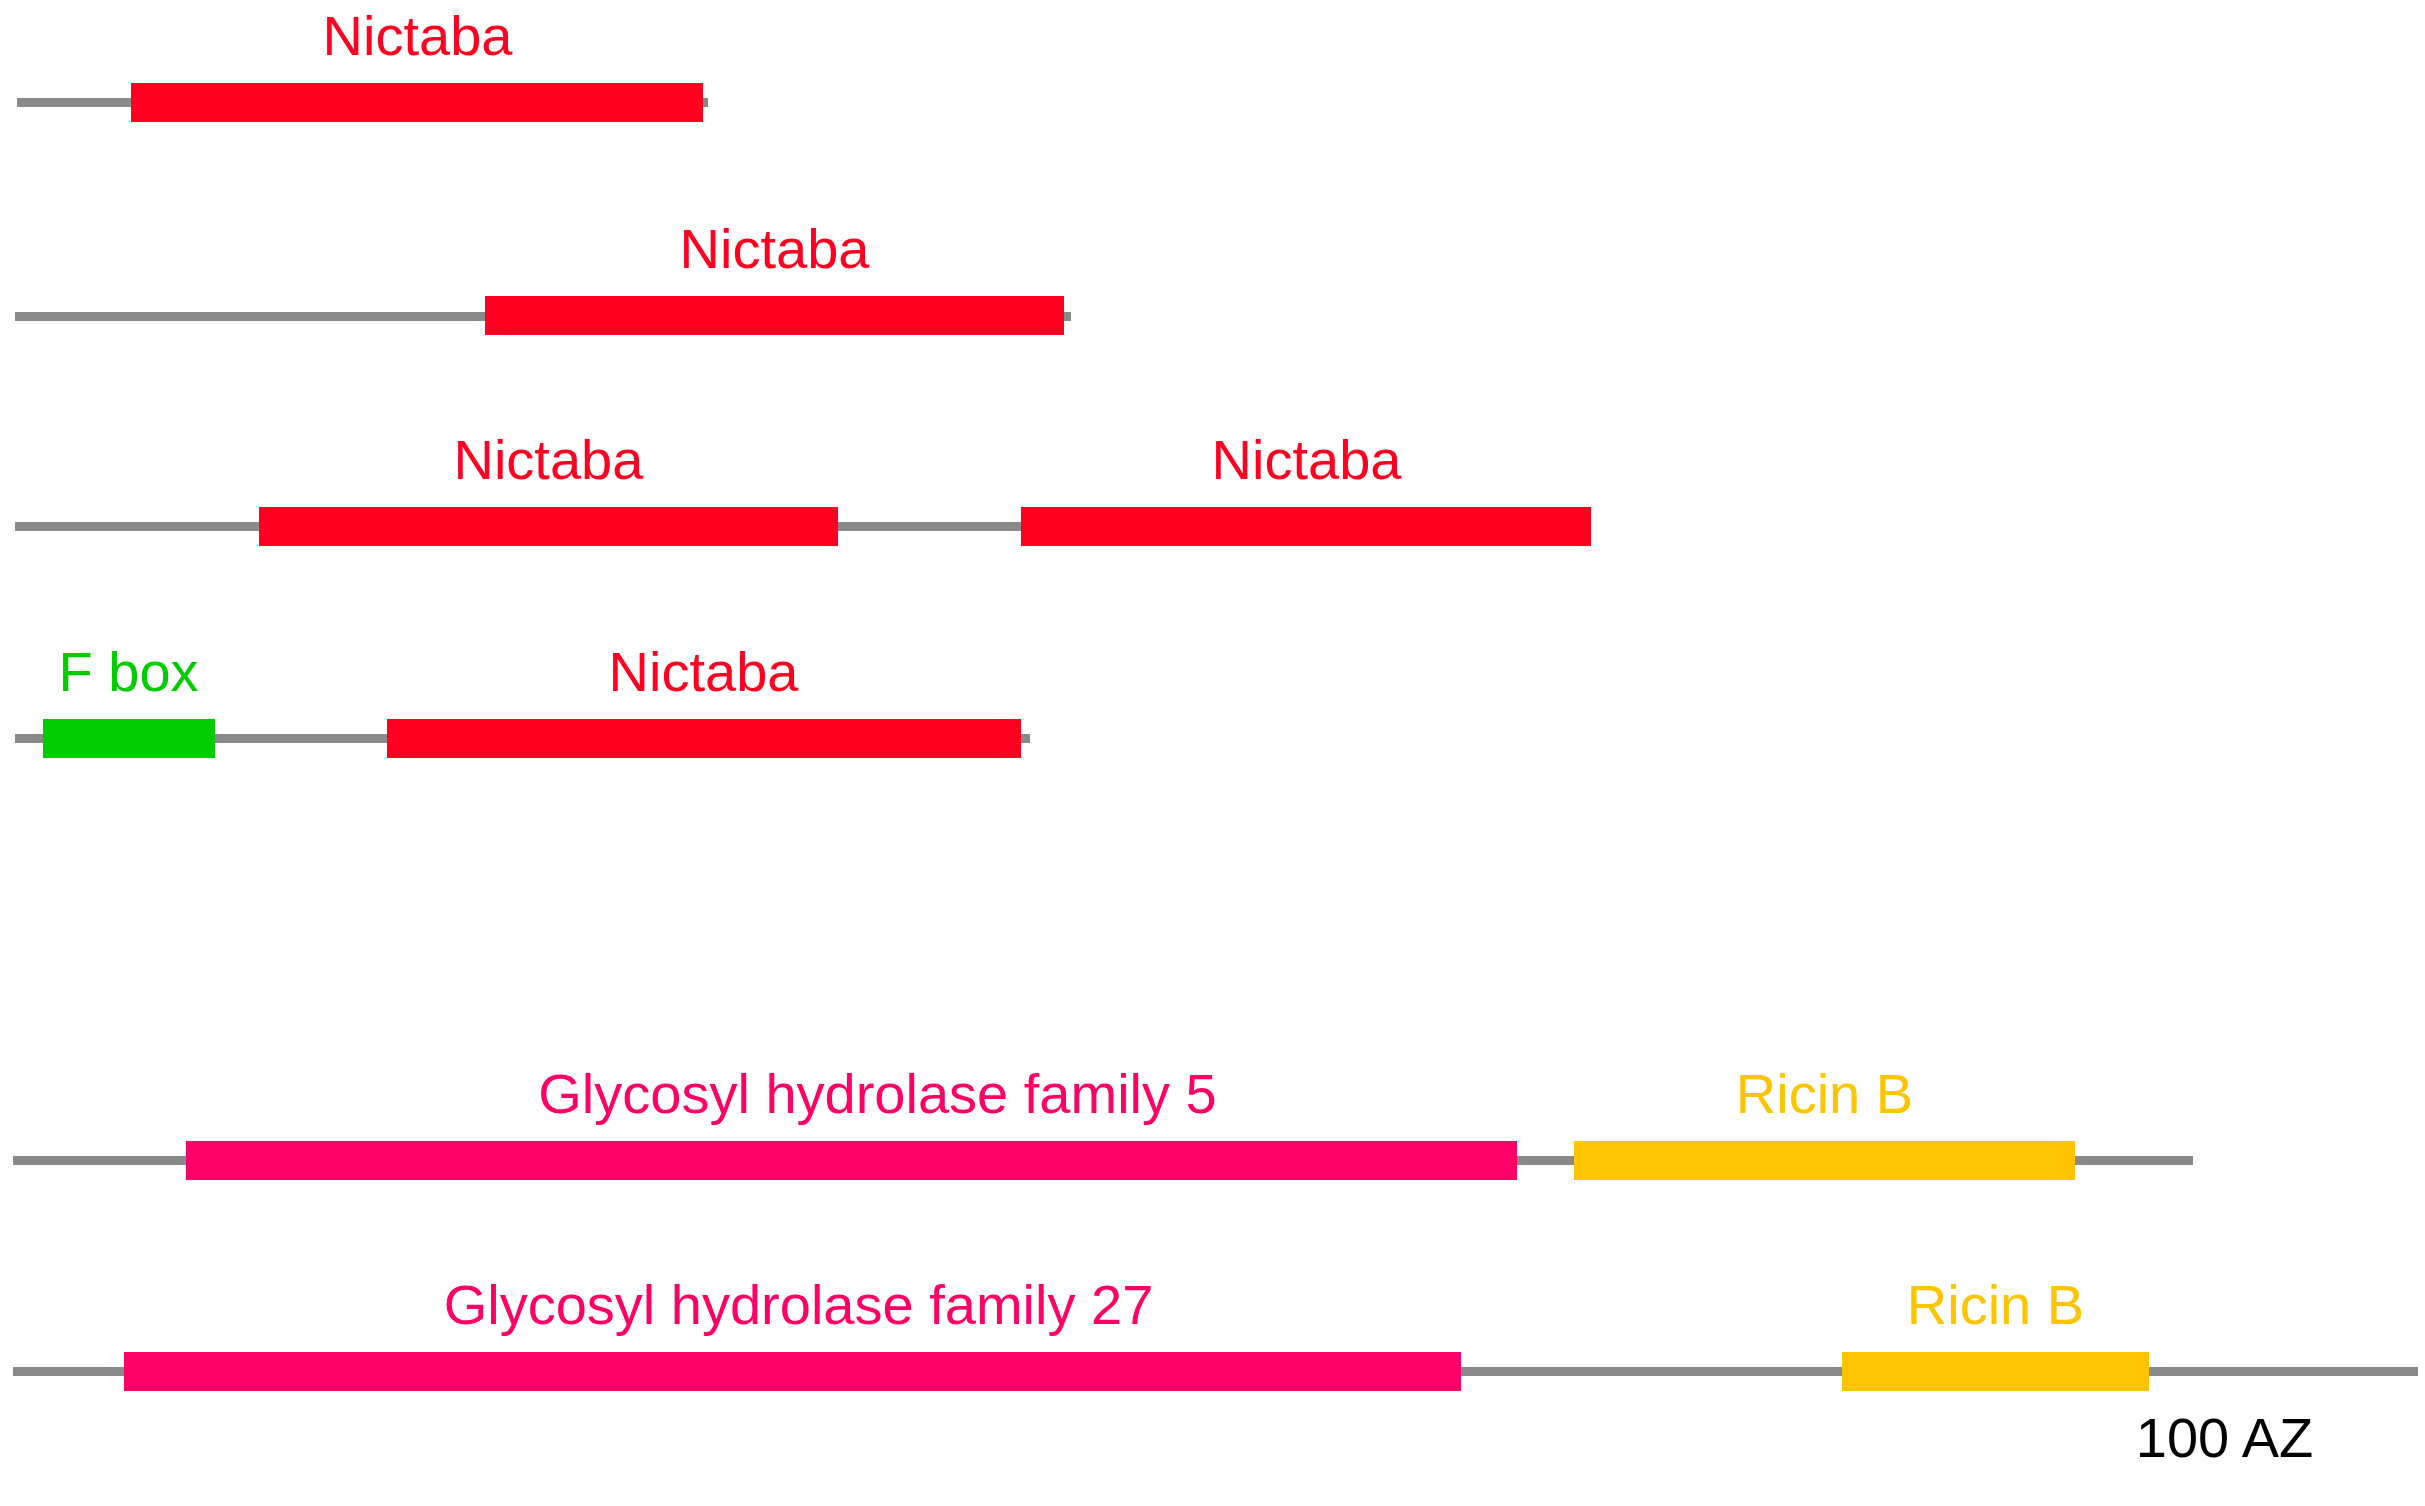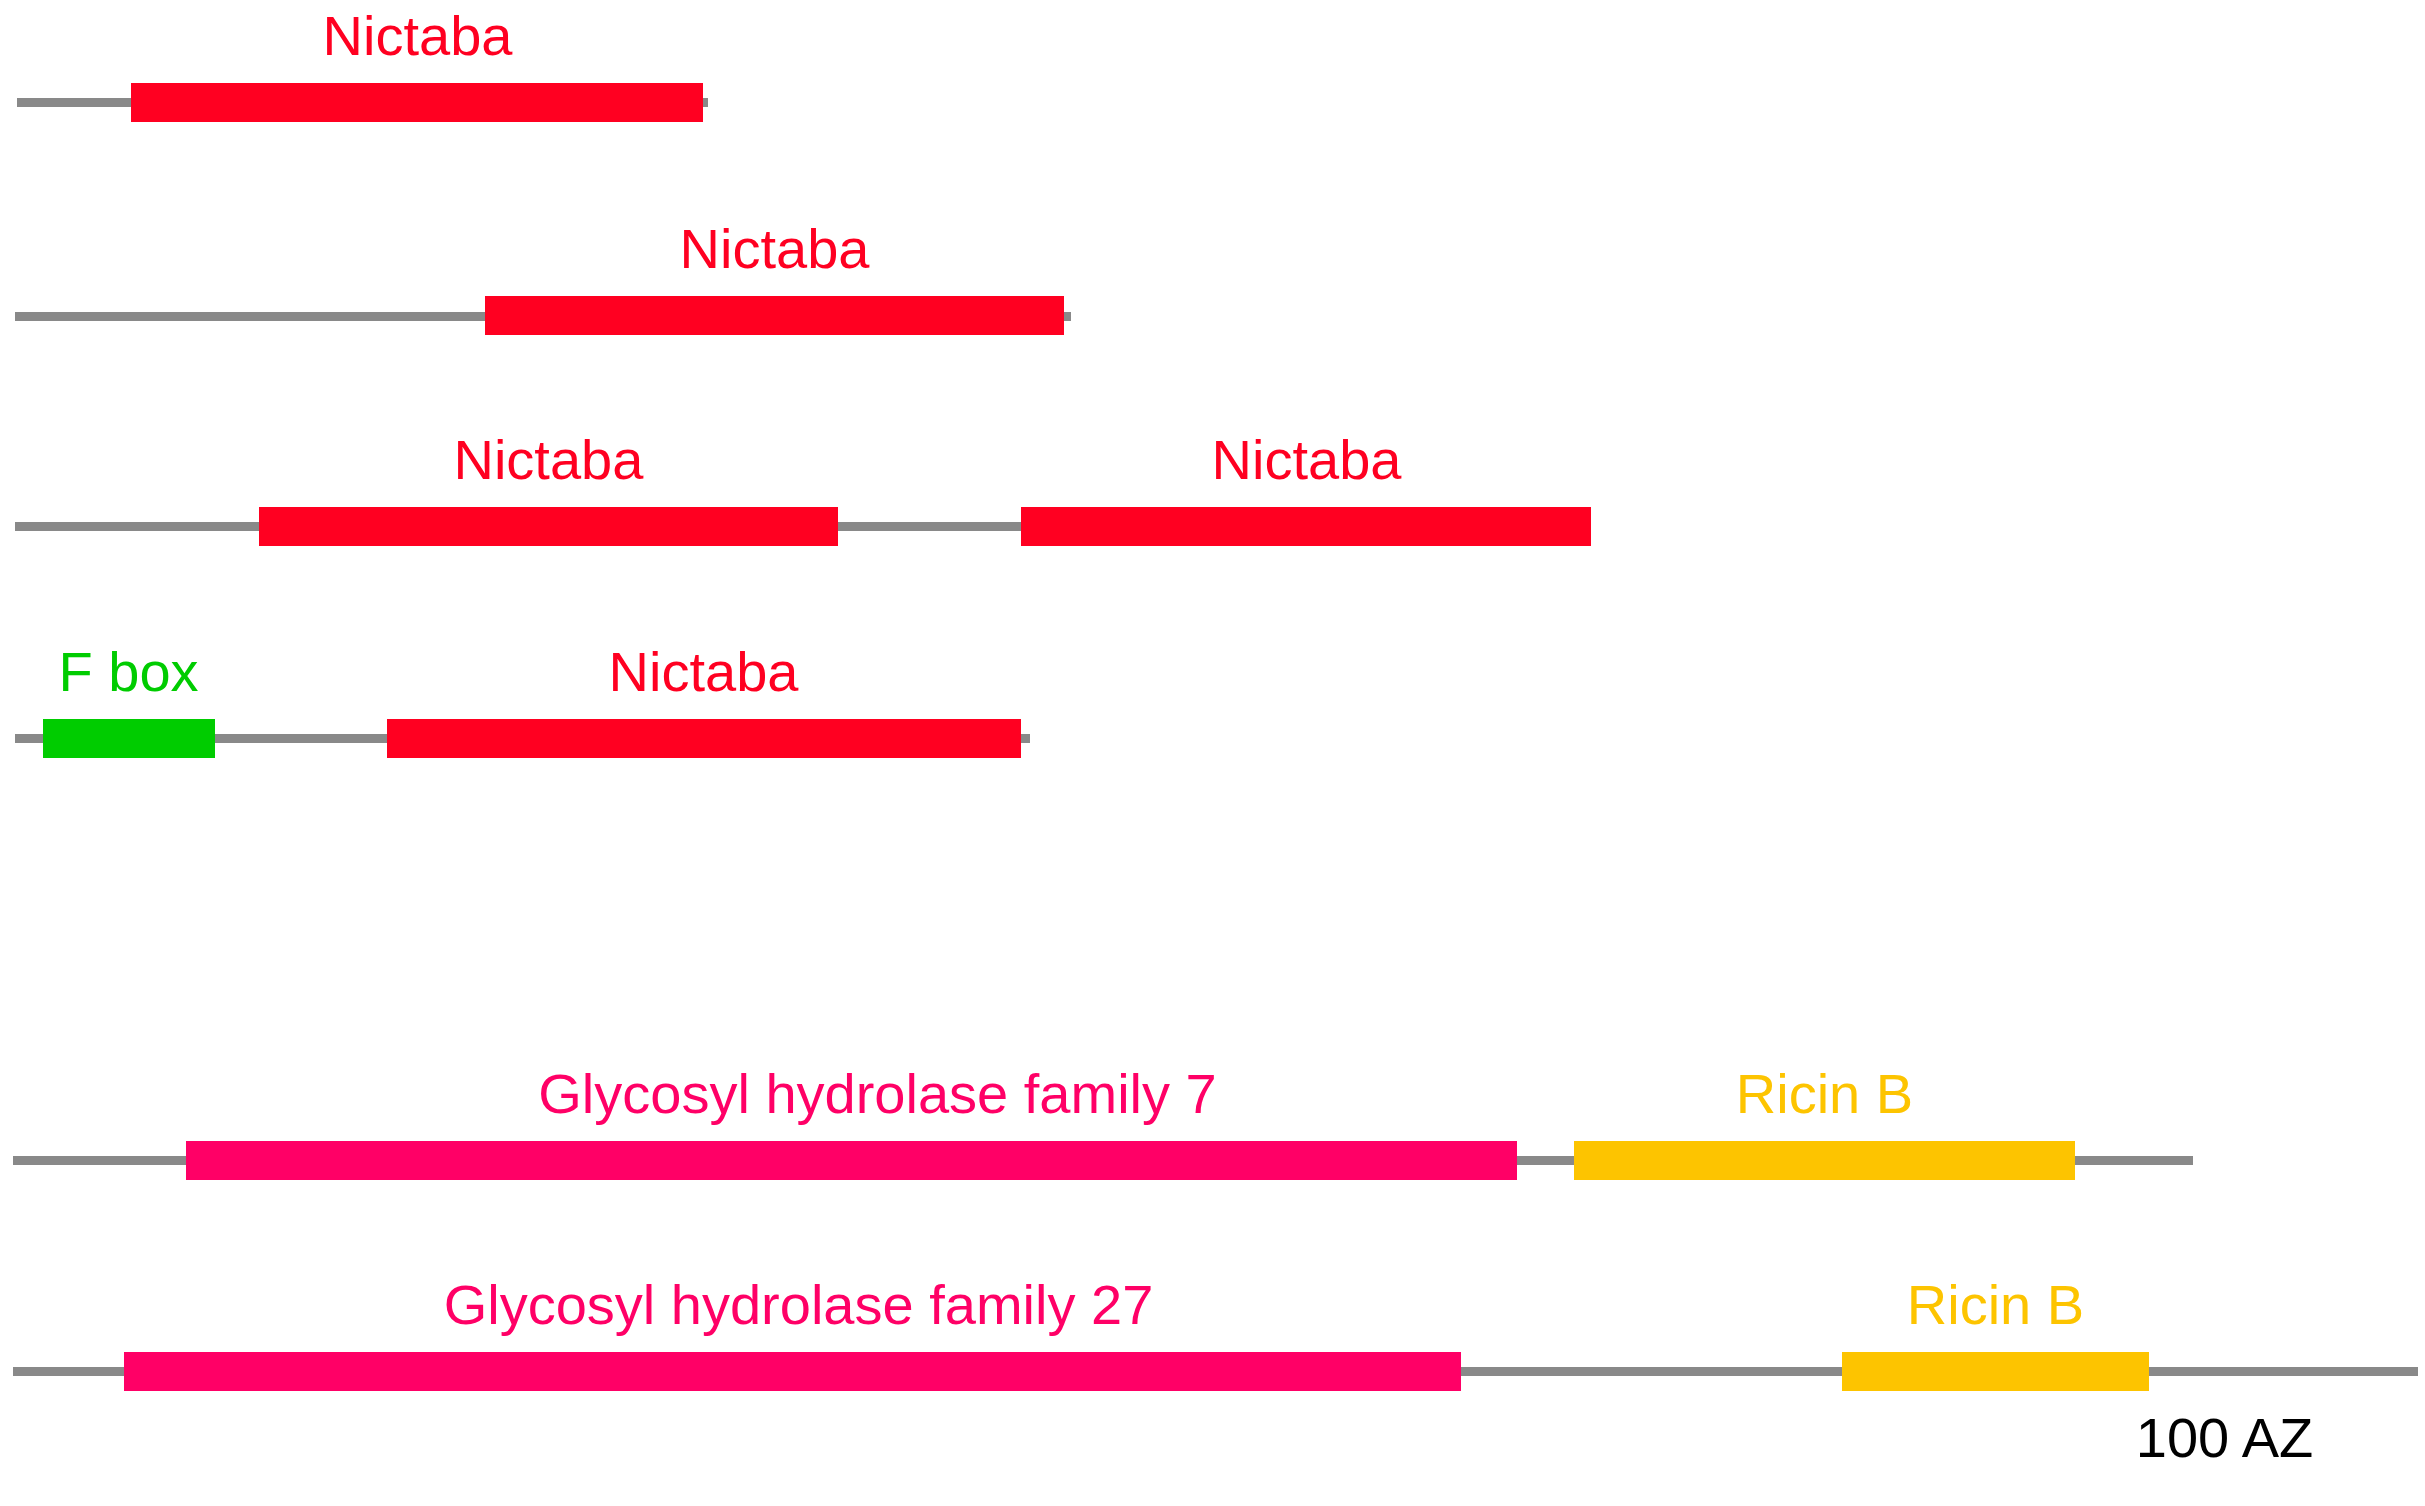--- a/index.html
+++ b/index.html
@@ -76,7 +76,7 @@
       <div>
         <div class="backbone" style="left: 12.8px; top: 1156px; width: 2180px; height: 8.5px;"></div>
         <div class="domain-box" style="left: 186px; top: 1141px; width: 1331px; height: 39px; background: rgb(255, 0, 102);"></div>
-        <div class="domain-label" style="left: 324px; top: 1066px; color: rgb(255, 0, 102);">Glycosyl hydrolase family 7</div>
+        <div class="domain-label" style="left: 324px; top: 1066px; color: rgb(255, 0, 102);">Glycosyl hydrolase family 5</div>
         <div class="domain-box" style="left: 1574px; top: 1141px; width: 501px; height: 39px; background: rgb(253, 196, 0);"></div>
         <div class="domain-label" style="left: 1271px; top: 1066px; color: rgb(253, 196, 0);">Ricin B</div>
       </div>

